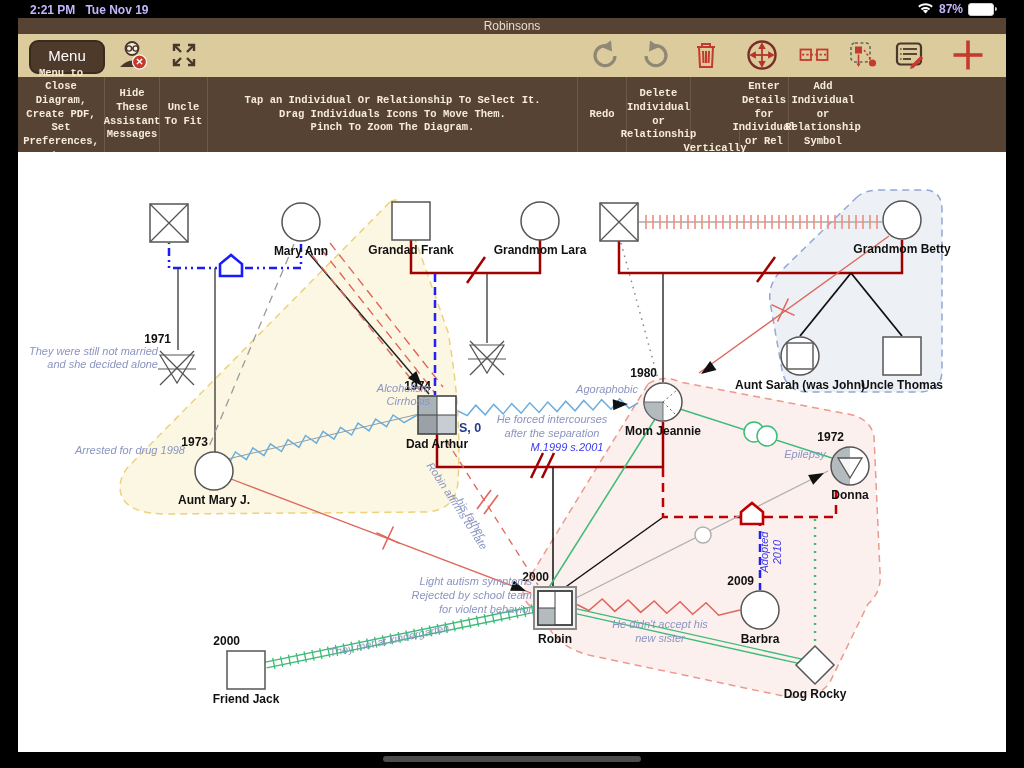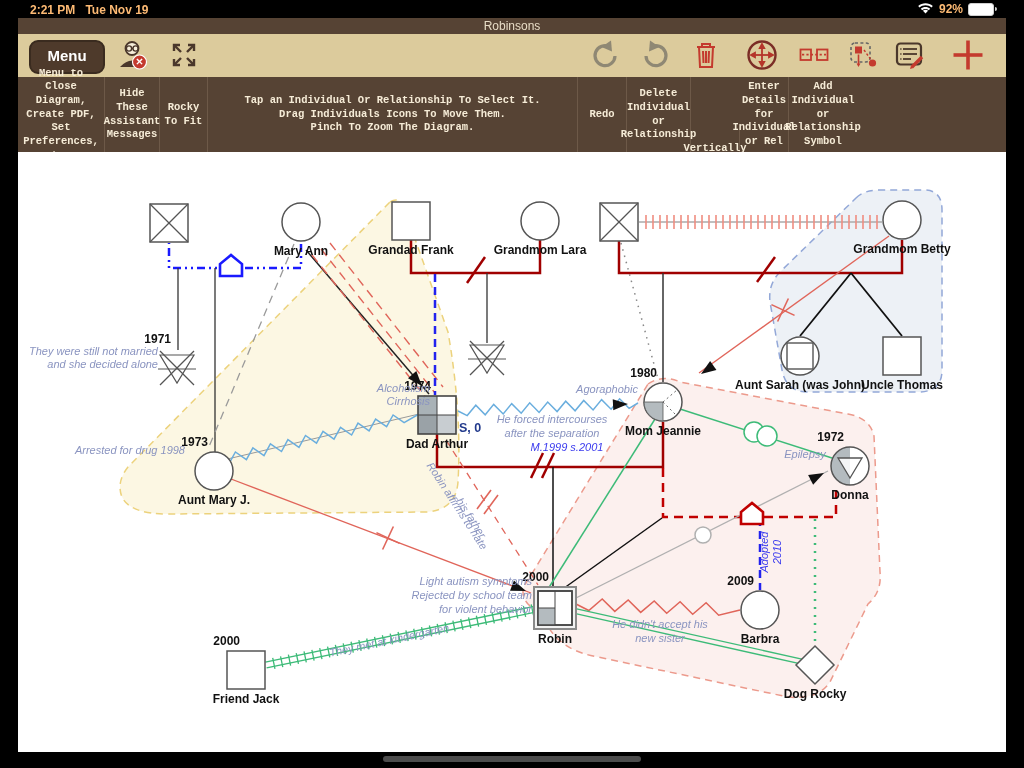--- a/index.html
+++ b/index.html
@@ -5,7 +5,7 @@
   html,body{margin:0;padding:0;background:#000;}
   body{width:1024px;height:768px;position:relative;font-family:"Liberation Sans",sans-serif;overflow:hidden;}
   
-  .statusbar{position:absolute;left:0;top:0;width:1024px;height:26px;color:#fdba74;font-size:12px;font-weight:700;}
+  .statusbar{position:absolute;left:0;top:0;width:1024px;height:26px;color:#c4b5fd;font-size:12px;font-weight:700;}
   .statusbar .left{position:absolute;left:30px;top:3px;}
   .statusbar .right{position:absolute;right:30px;top:2px;display:flex;align-items:center;gap:5px;}
   .battery{width:24px;height:11px;border:1px solid #cfcfcf;border-radius:3px;background:#fff;position:relative;}

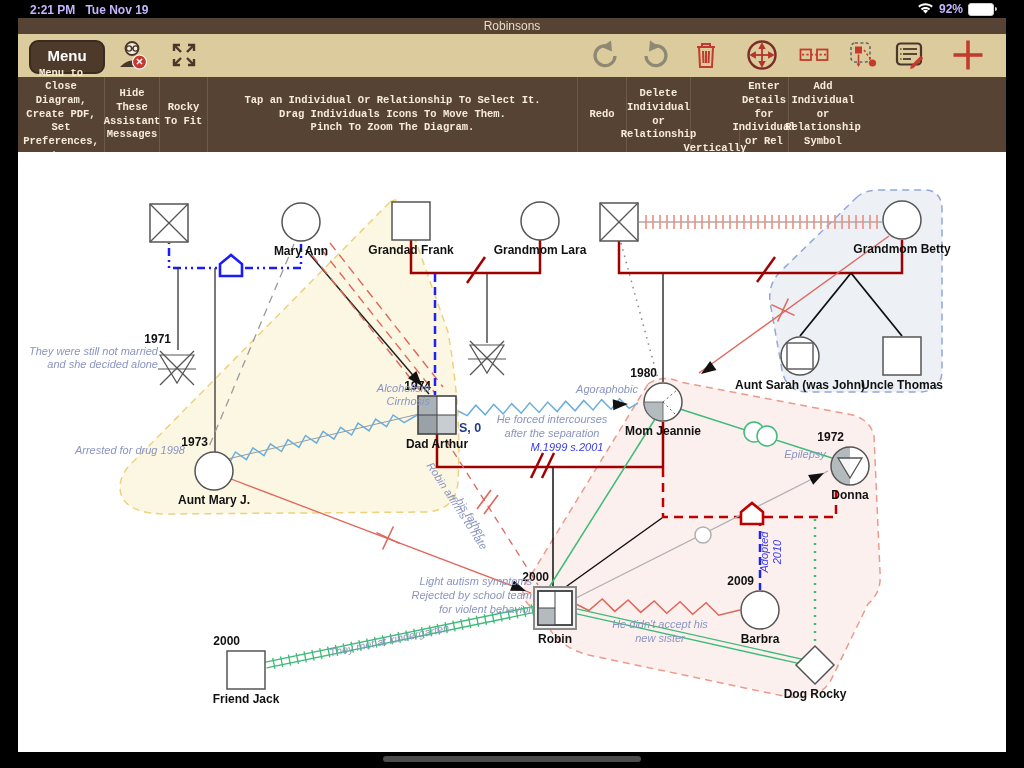--- a/index.html
+++ b/index.html
@@ -31,7 +31,7 @@
     <svg width="17" height="12" viewBox="0 0 17 12">
         <path d="M8.5,10.6 L5.9,7.8 C7.3,6.5 9.7,6.5 11.1,7.8 Z M3.8,5.7 C6.4,3.3 10.6,3.3 13.2,5.7 L11.8,7.2 C9.9,5.5 7.1,5.5 5.2,7.2 Z M1.2,3.1 C5.3,-0.7 11.7,-0.7 15.8,3.1 L14.5,4.5 C11.1,1.4 5.9,1.4 2.5,4.5 Z" fill="#fff"></path>
       </svg>
-    <span>92%</span>
+    <span>87%</span>
     <span class="battery"></span>
   </span>
 </div>

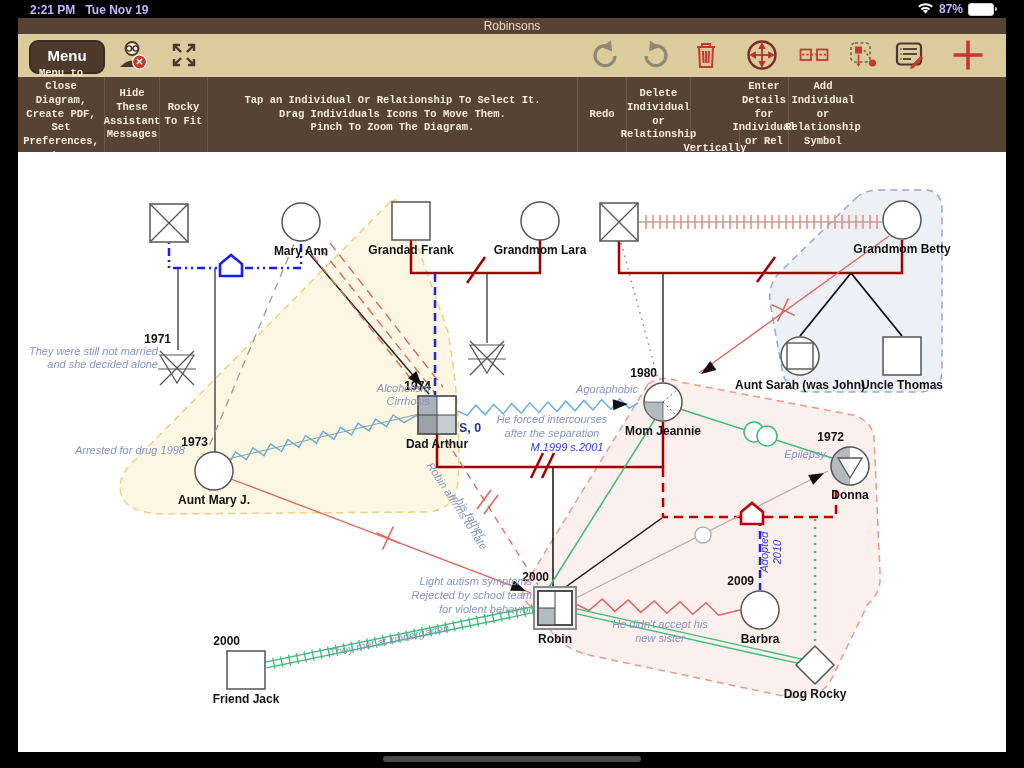--- a/index.html
+++ b/index.html
@@ -14,7 +14,7 @@
   .appframe{position:absolute;left:18px;top:18px;width:988px;height:734px;background:#8b5cf6;}
   .titlebar{position:absolute;left:0;top:0;width:988px;height:16px;background:#564334;color:#e7dcc6;font-size:12px;font-weight:400;text-align:center;line-height:16px;}
   .toolbar{position:absolute;left:0;top:16px;width:988px;height:43px;background:#dccb9c;}
-  .menu-btn{position:absolute;left:11px;top:6px;width:72px;height:30px;background:#4e3a2b;border:2px solid #3a2b1f;border-radius:9px;color:#fff;font-weight:700;font-size:15px;text-align:center;line-height:28px;}
+  .menu-btn{position:absolute;left:11px;top:6px;width:72px;height:30px;background:#4e3a2b;border:2px solid #3a2b1f;border-radius:9px;color:#fff;font-weight:400;font-size:15px;text-align:center;line-height:28px;}
   .tbicon{position:absolute;top:5px;width:32px;height:32px;}
   .helprow{position:absolute;left:0;top:59px;width:988px;height:75px;background:#564334;display:flex;font-family:Liberation Mono, monospace;}
   .helprow .cell{height:100%;box-sizing:border-box;border-right:1px solid #6d5948;color:#f6ecd7;font-size:10.5px;font-weight:700;display:flex;align-items:center;justify-content:center;text-align:center;line-height:1.3;white-space:pre-line;padding:2px 3px;}

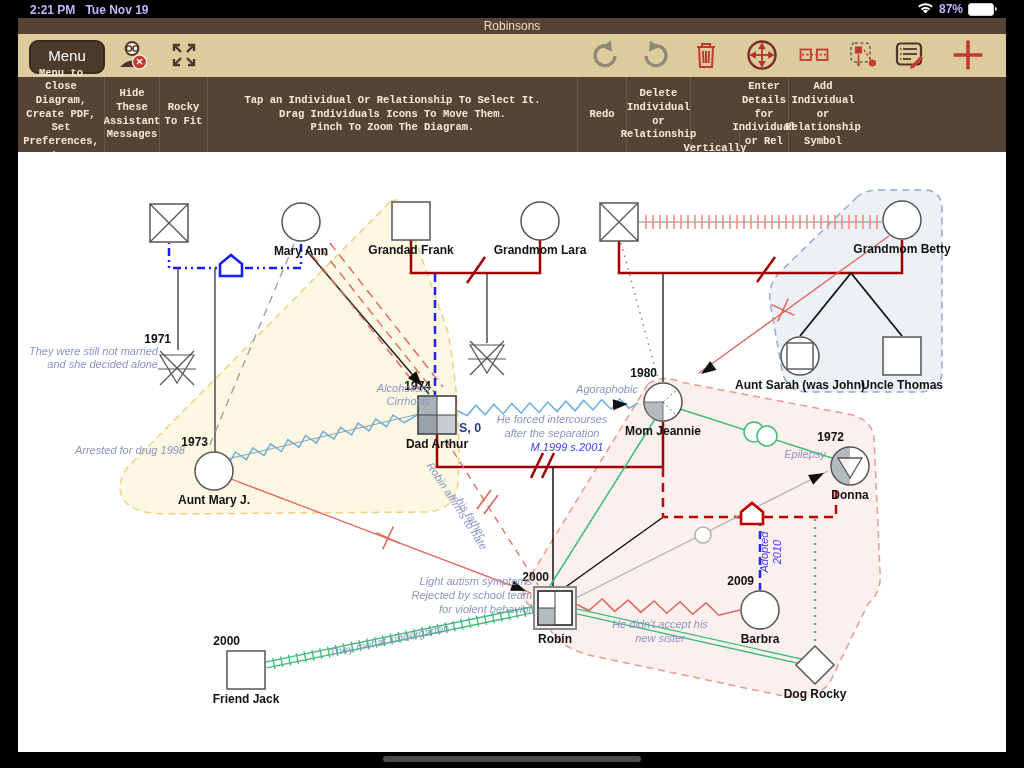--- a/index.html
+++ b/index.html
@@ -133,7 +133,7 @@
   <div class="helprow" id="helprow">
       <div class="cell" style="width: 87px;">Menu to Close Diagram, Create PDF, Set Preferences, etc..</div>
       <div class="cell" style="width: 55px; text-align: center;">Hide These Assistant Messages</div>
-      <div class="cell" style="width: 48px;">Rocky To Fit</div>
+      <div class="cell" style="width: 48px;">Uncle To Fit</div>
       <div class="cell" style="width: 370px;">Tap an Individual Or Relationship To Select It.
 Drag Individuals Icons To Move Them.
 Pinch To Zoom The Diagram.</div>

